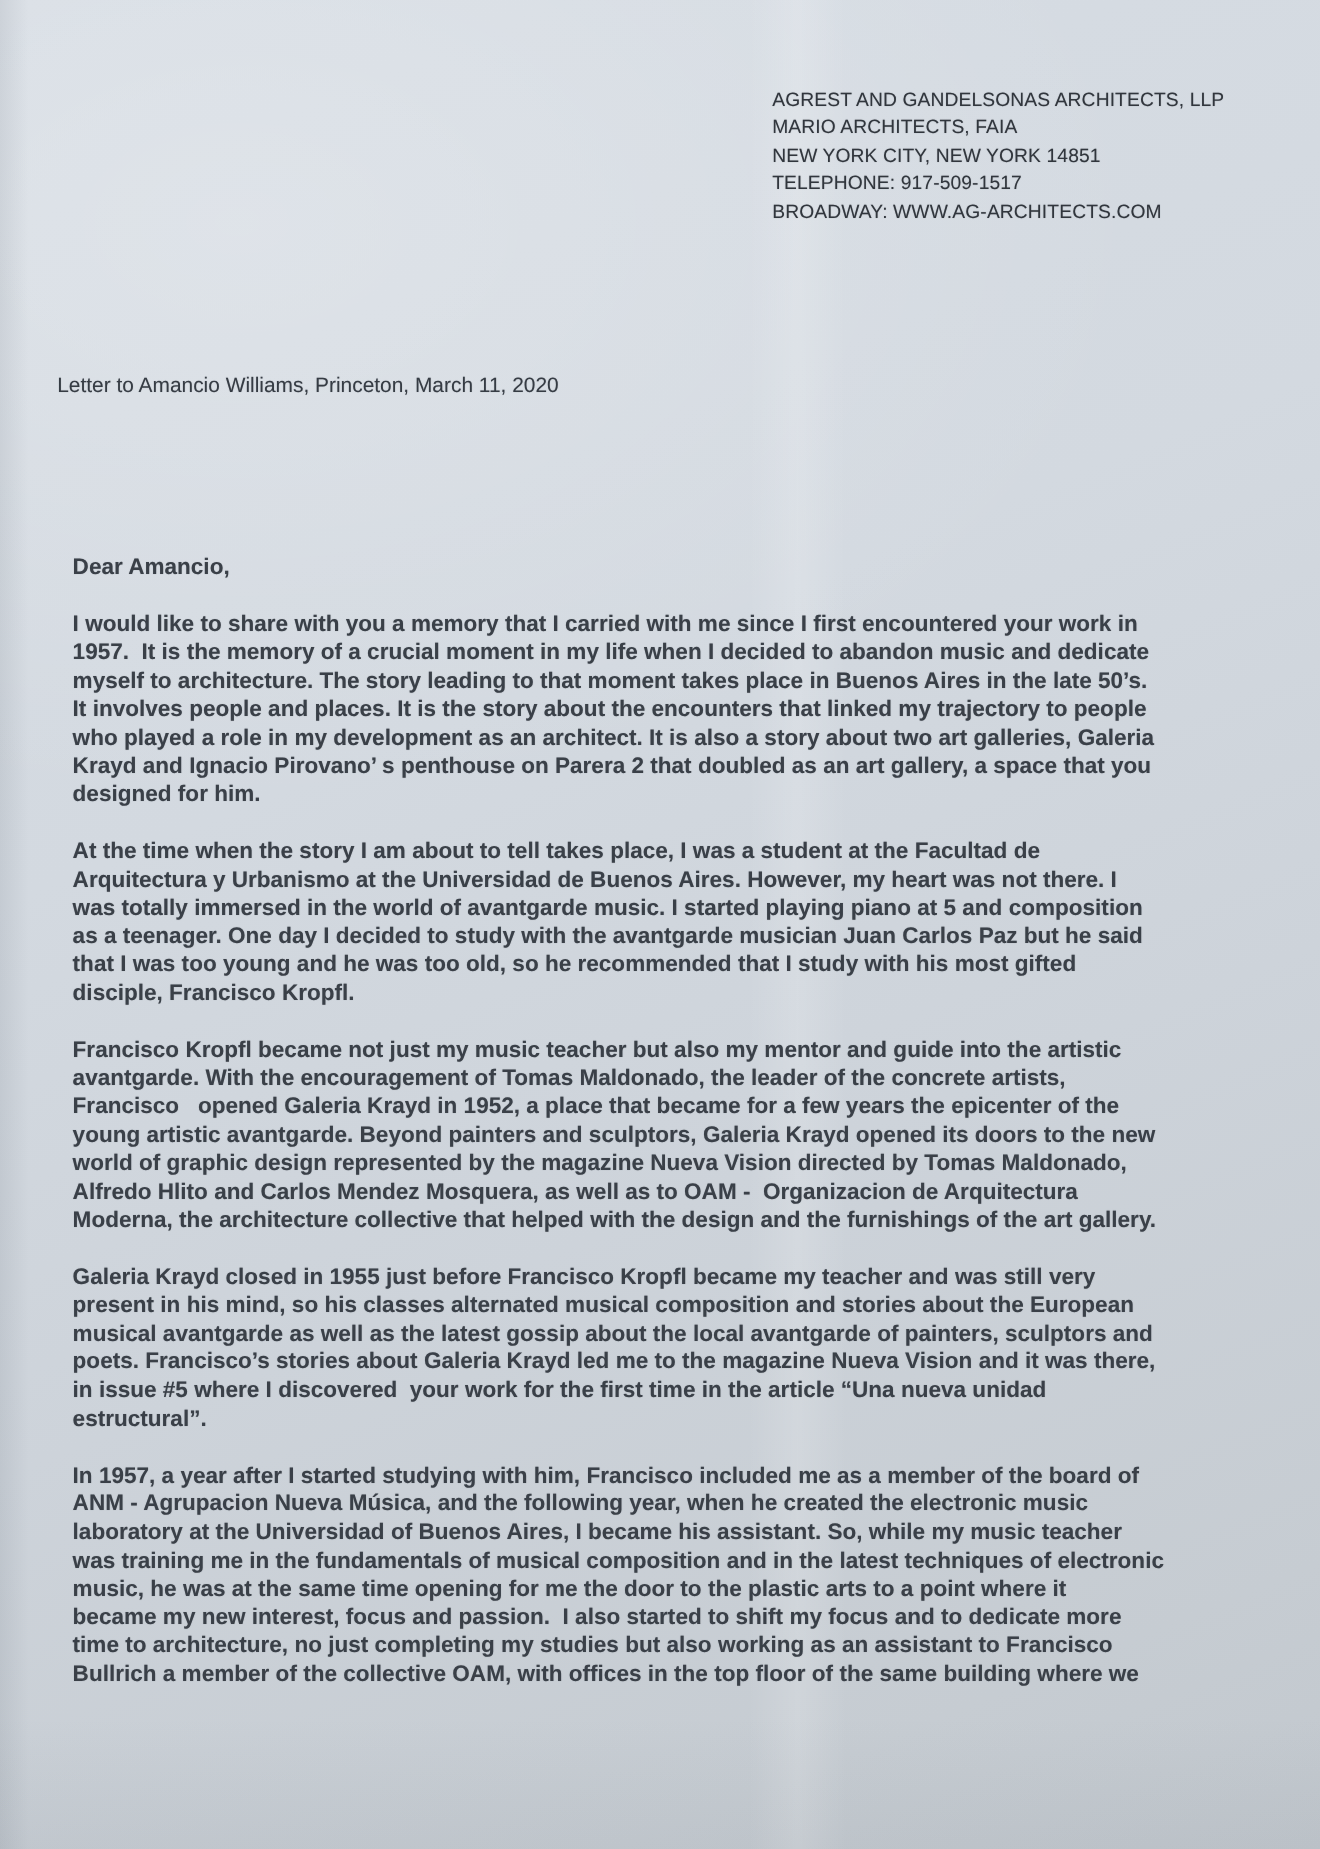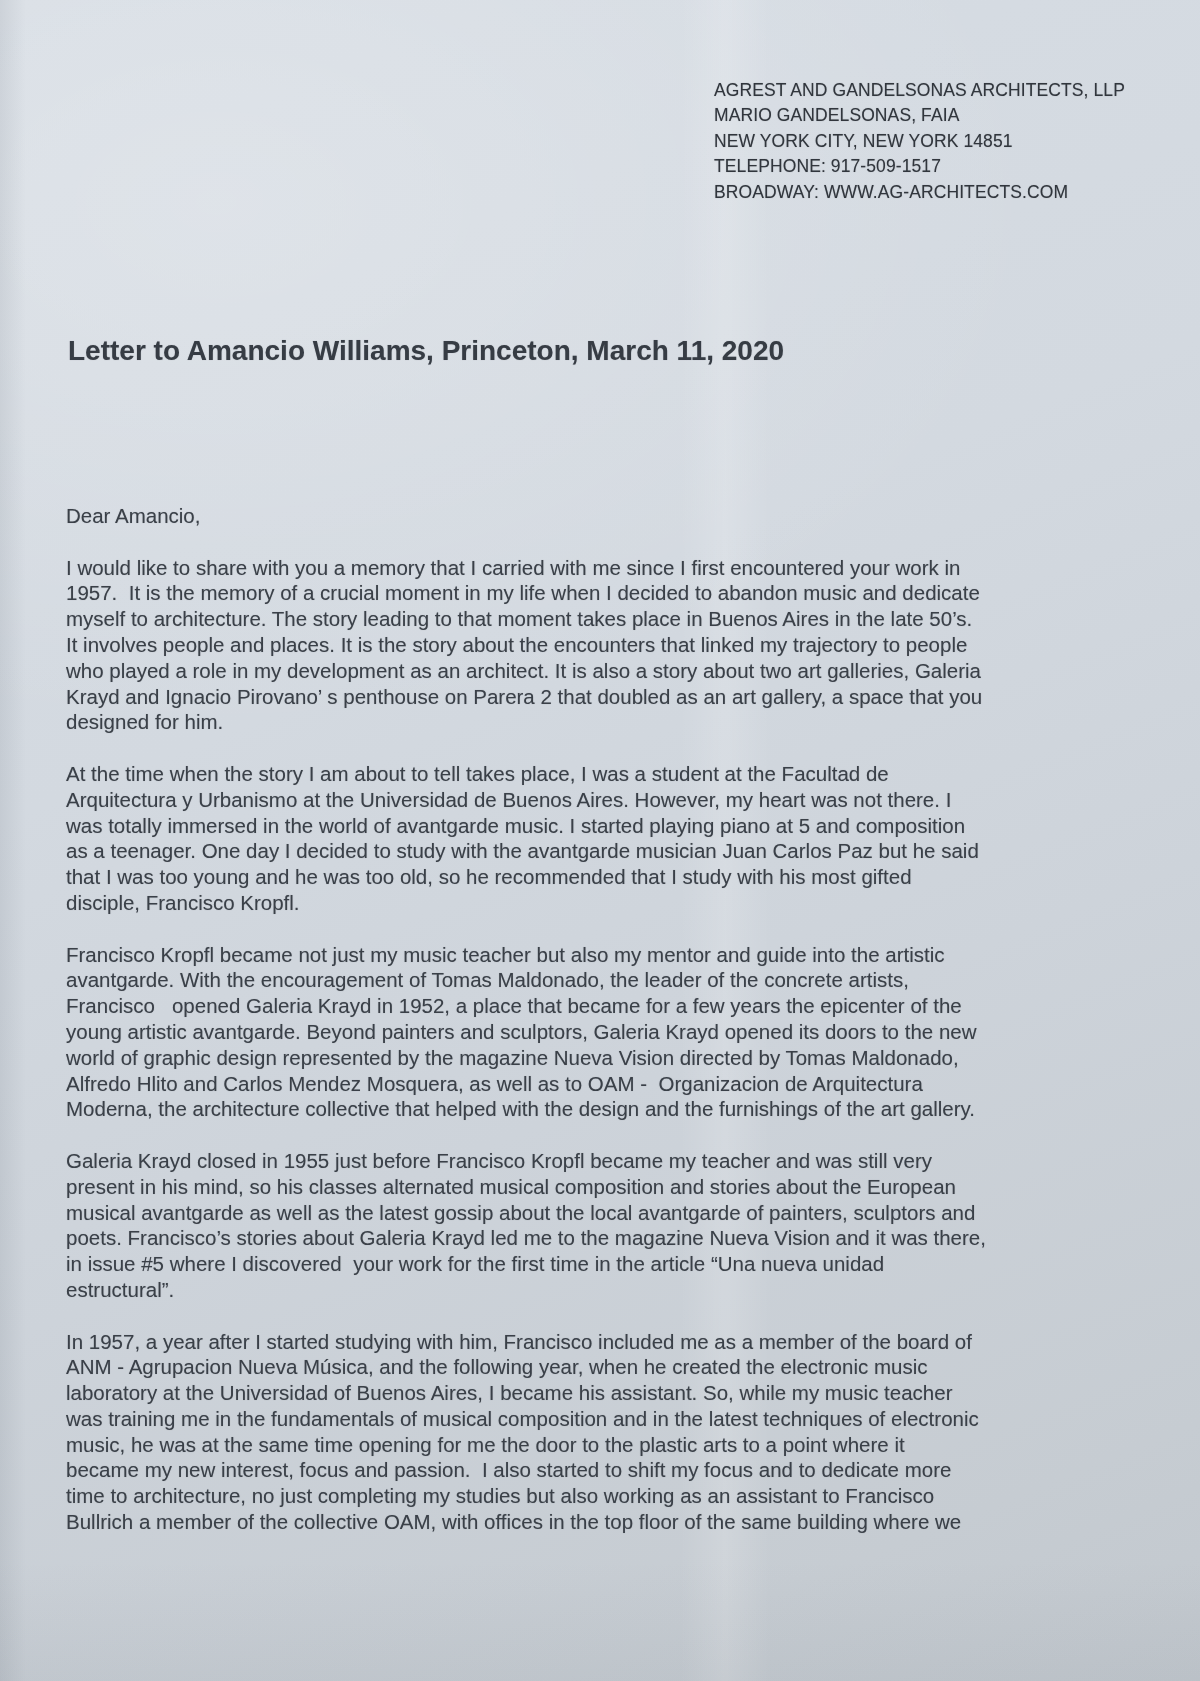--- a/index.html
+++ b/index.html
@@ -50,7 +50,6 @@
     line-height: 25.4px;
     letter-spacing: 0.1px;
     text-shadow: 0 0 1px rgba(49,54,61,0.35);
-    margin-left: 12px;
   }
 
   .title-line {

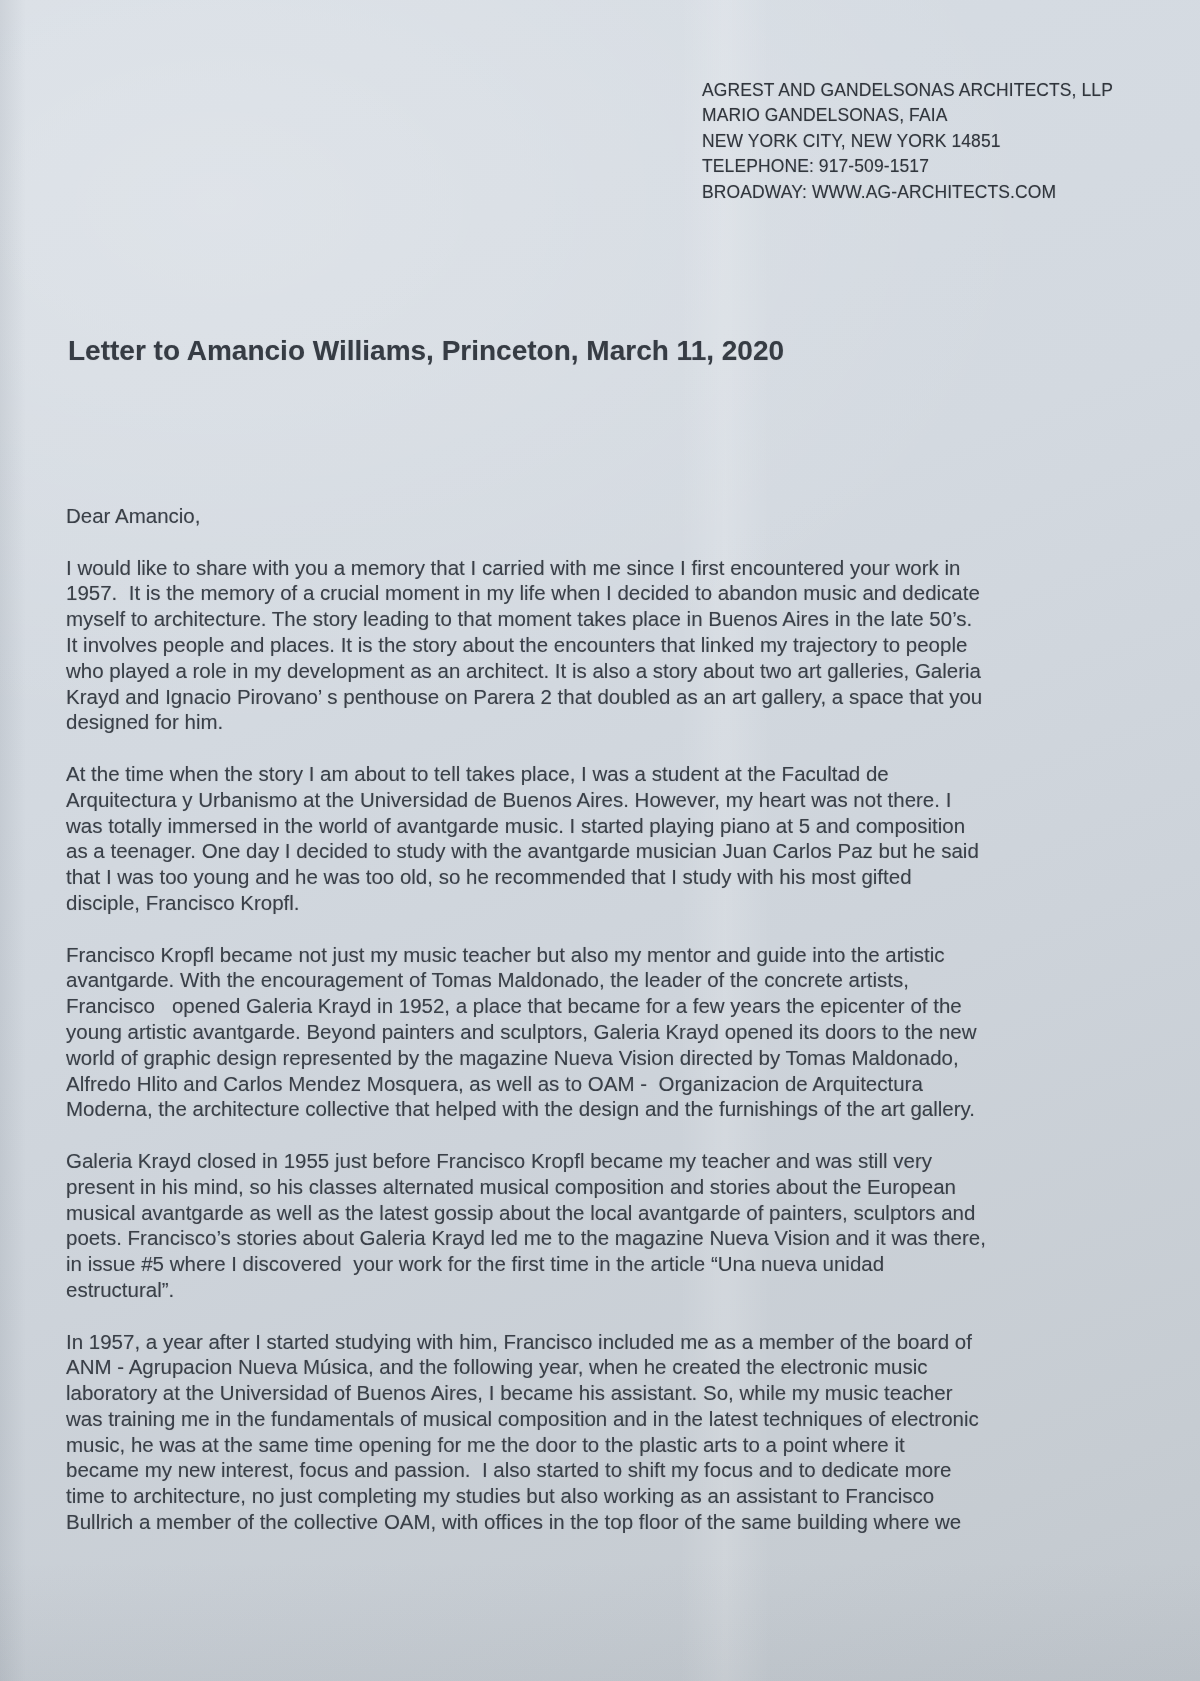--- a/index.html
+++ b/index.html
@@ -88,7 +88,7 @@
 
   <div class="letterhead">
     <div>AGREST AND GANDELSONAS ARCHITECTS, LLP</div>
-    <div>MARIO GANDELSONAS, FAIA</div>
+    <div>MARIO ARCHITECTS, FAIA</div>
     <div>NEW YORK CITY, NEW YORK 14851</div>
     <div>TELEPHONE: 917-509-1517</div>
     <div>BROADWAY: WWW.AG-ARCHITECTS.COM</div>

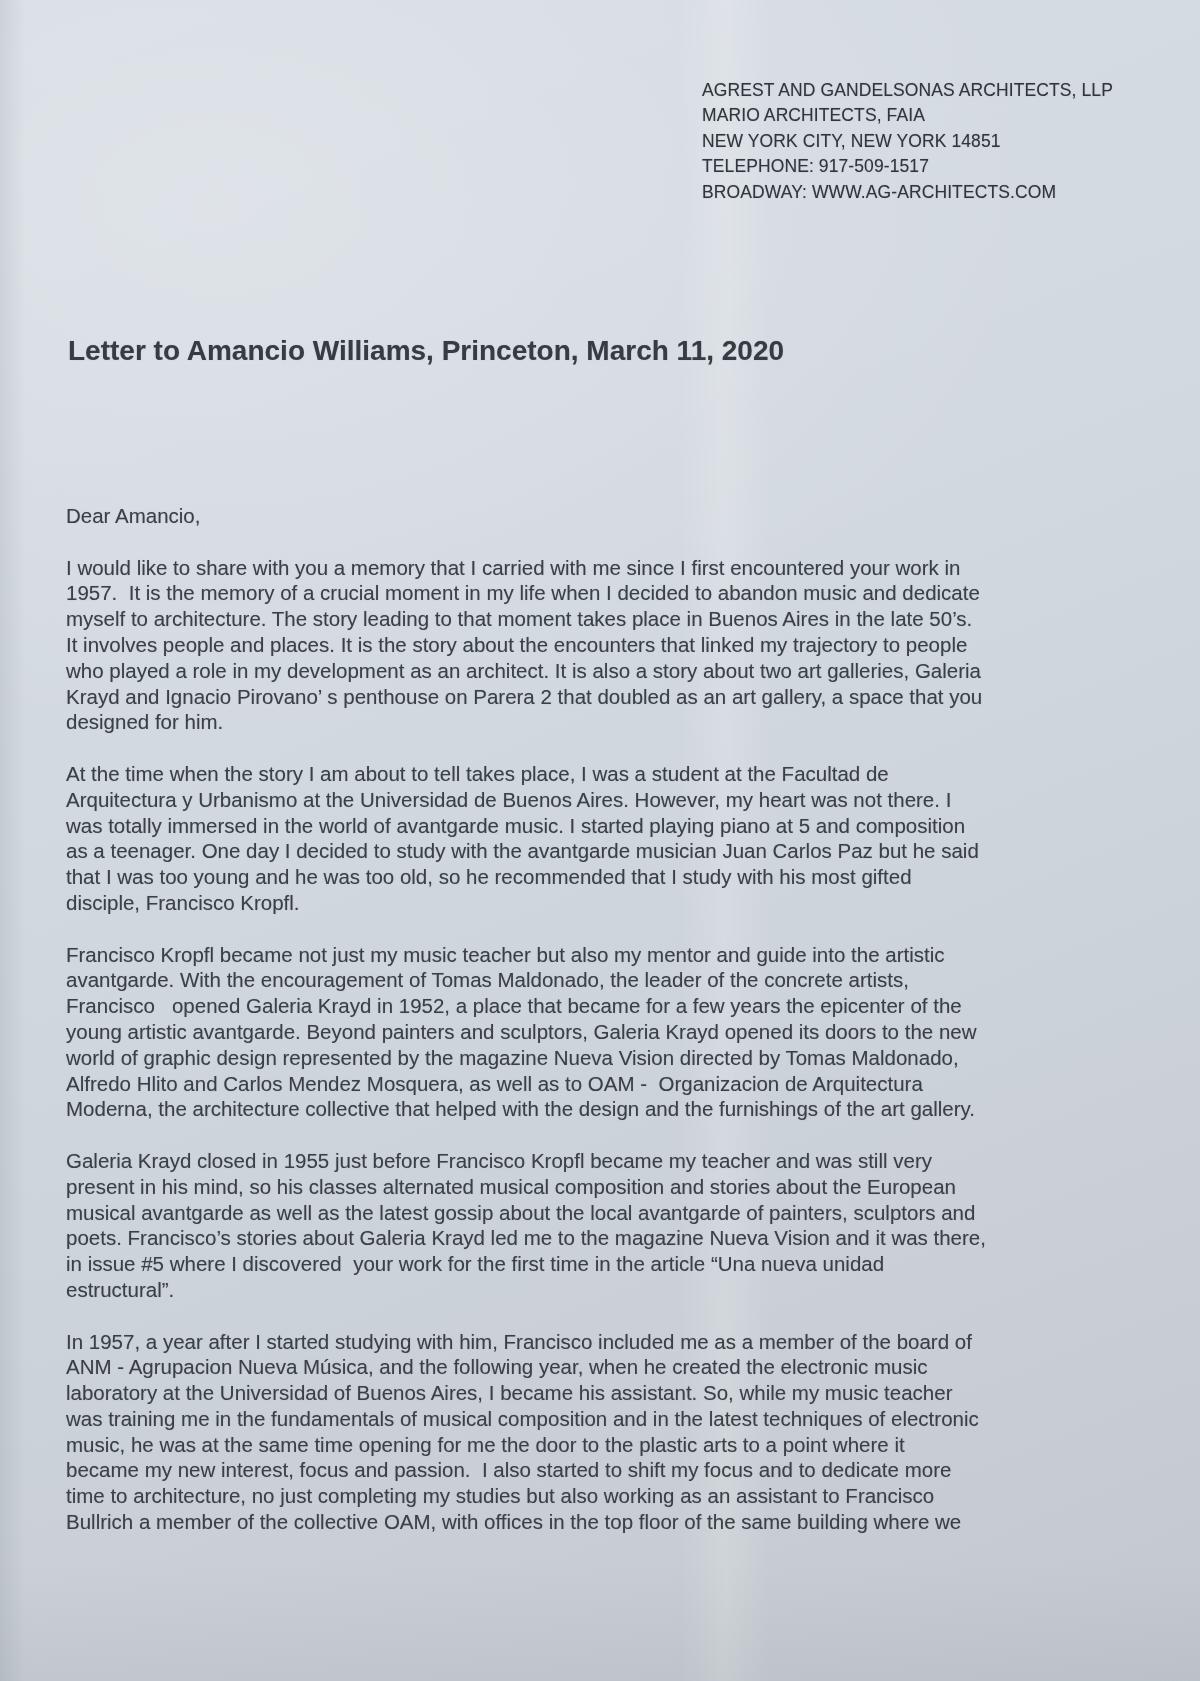--- a/index.html
+++ b/index.html
@@ -54,13 +54,12 @@
 
   .title-line {
     position: absolute;
-    left: 68px;
+    left: 52px;
     top: 338px;
     color: #363c44;
-    font-size: 28px;
+    font-size: 19px;
     line-height: 26px;
     text-shadow: 0 0 1px rgba(54,60,68,0.3);
-    font-weight: bold;
   }
 
   .body-text {

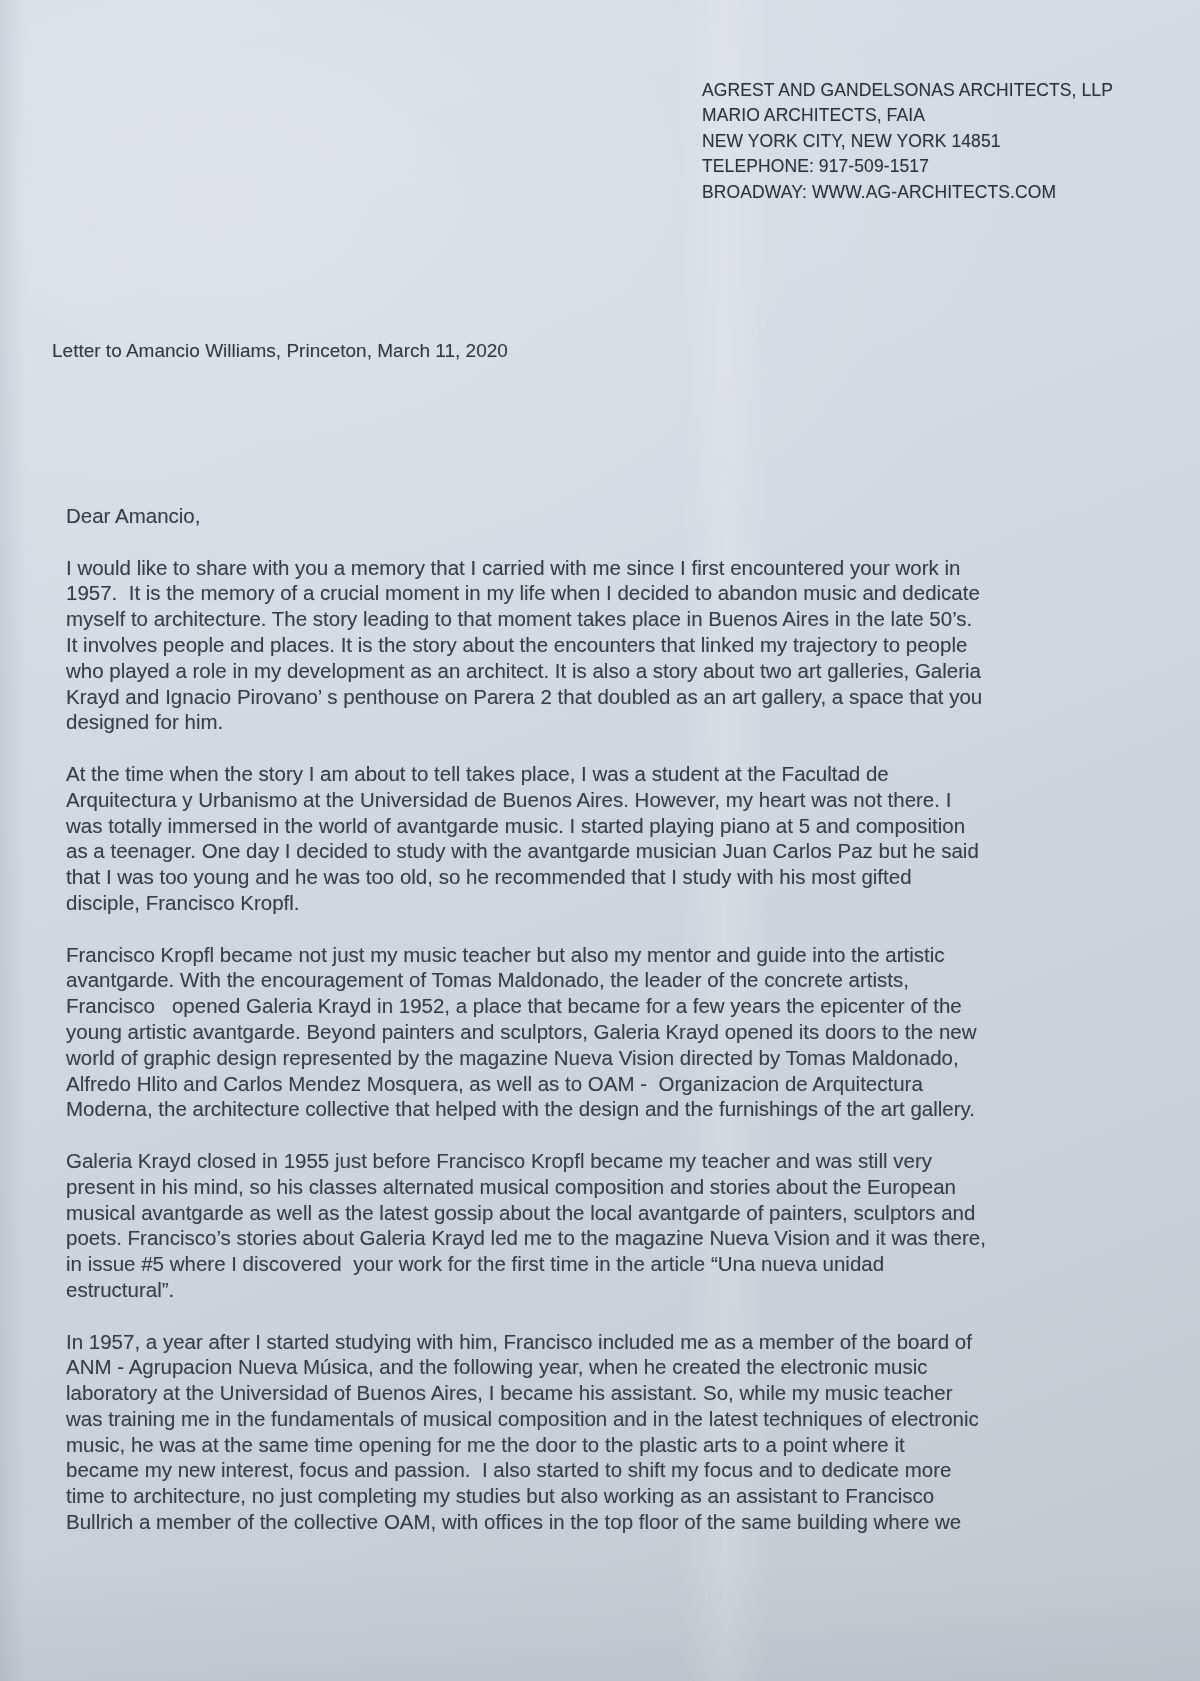--- a/index.html
+++ b/index.html
@@ -75,6 +75,7 @@
   .body-text p {
     margin: 0 0 25.8px 0;
     white-space: pre-wrap;
+    font-weight: bold;
   }
 </style>
 </head>

